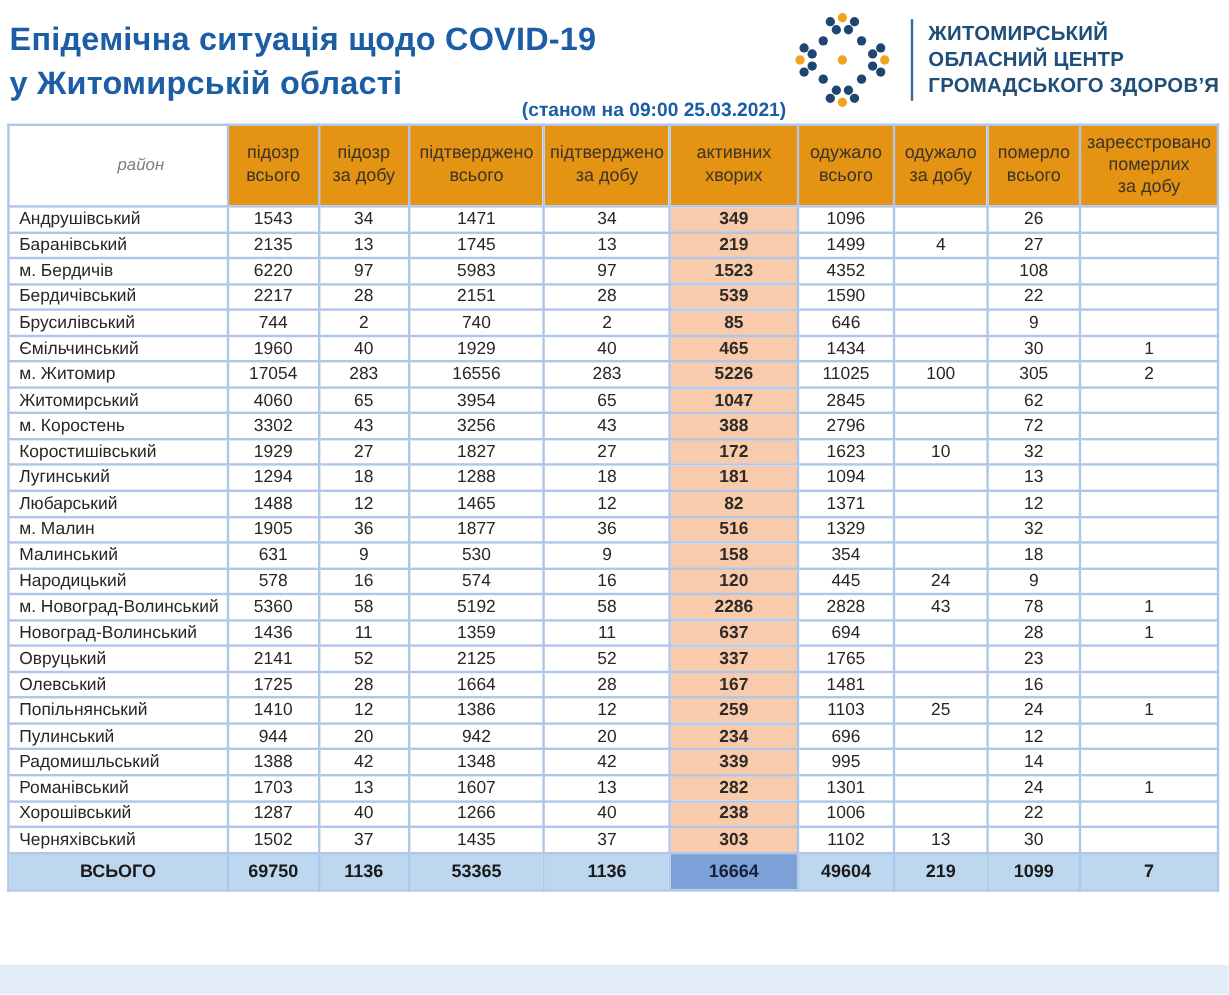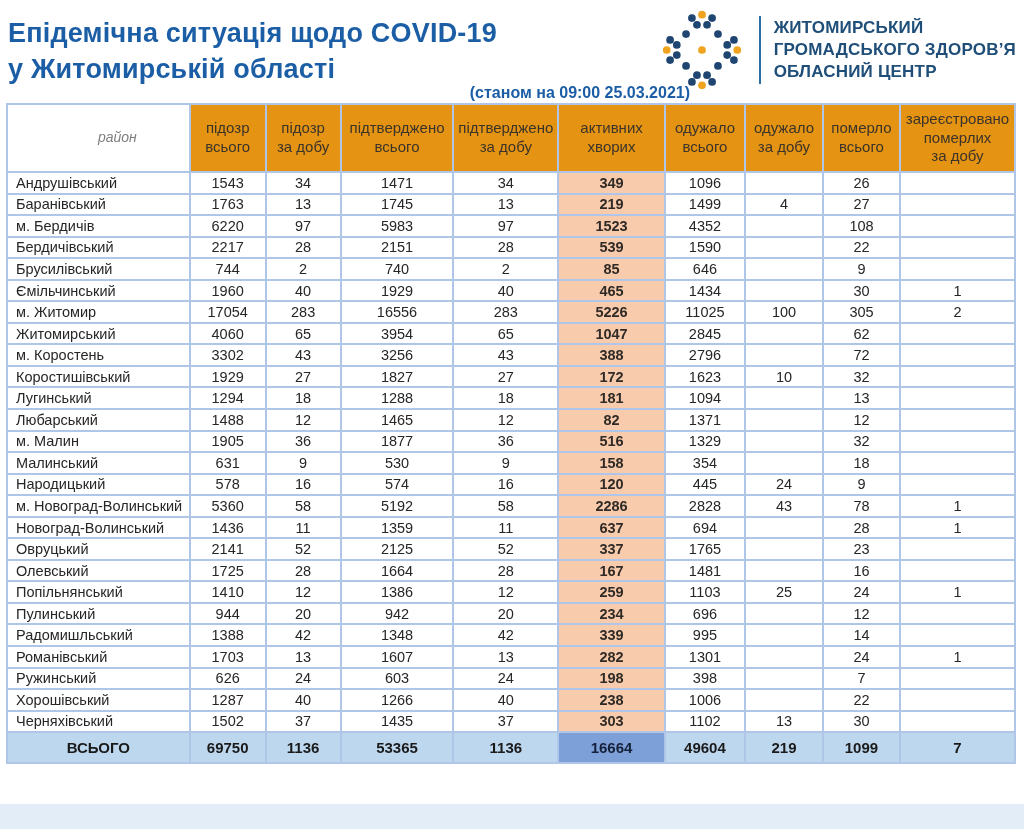--- a/index.html
+++ b/index.html
@@ -89,8 +89,8 @@
     <div class="logo-divider"></div>
     <div class="logo-text">
       <div>ЖИТОМИРСЬКИЙ</div>
+      <div>ОБЛАСНИЙ ЦЕНТР</div>
       <div>ГРОМАДСЬКОГО ЗДОРОВ’Я</div>
-      <div>ОБЛАСНИЙ ЦЕНТР</div>
     </div>
   </div>
 

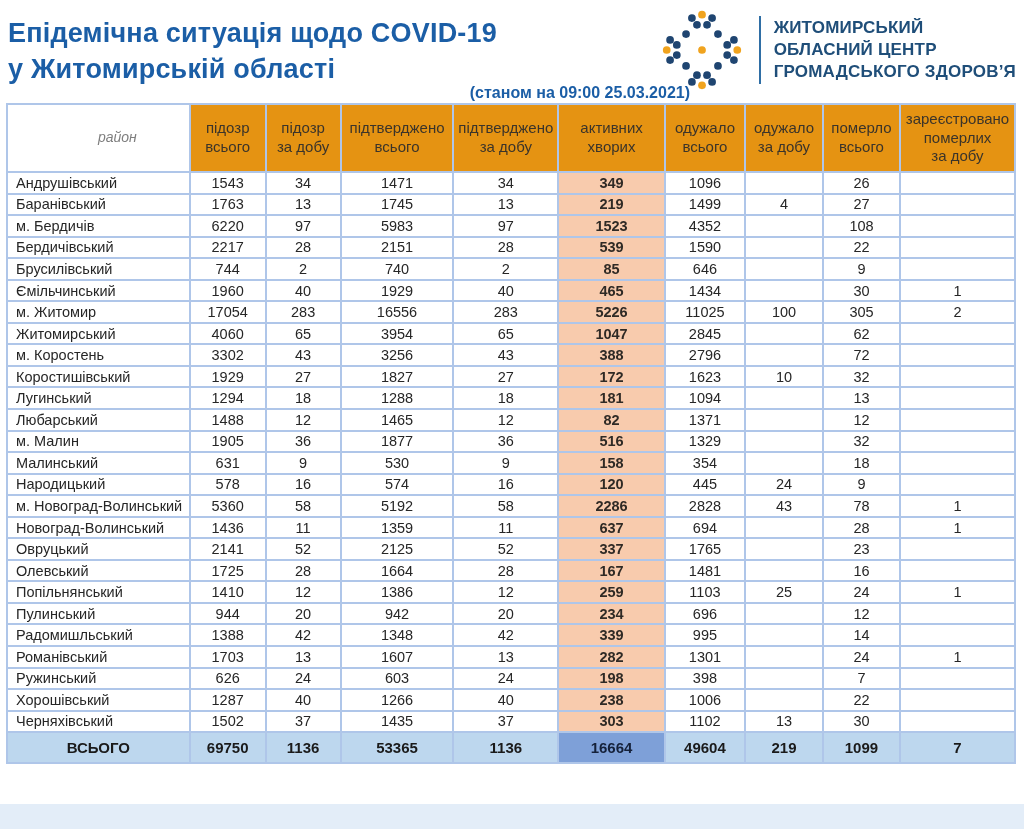--- a/index.html
+++ b/index.html
@@ -19,7 +19,7 @@
 
   .title{position:absolute;left:8px;top:16px;font-size:27px;font-weight:bold;
          color:var(--title-blue);line-height:1.32;letter-spacing:.2px;}
-  .timestamp{position:absolute;left:400px;top:84px;width:290px;text-align:right;
+  .timestamp{position:absolute;left:400px;top:84px;width:290px;text-align:center;
          font-size:16px;font-weight:bold;color:var(--title-blue);}
 
   .logo{position:absolute;right:8px;top:6px;display:flex;align-items:center;gap:13px;height:88px;}

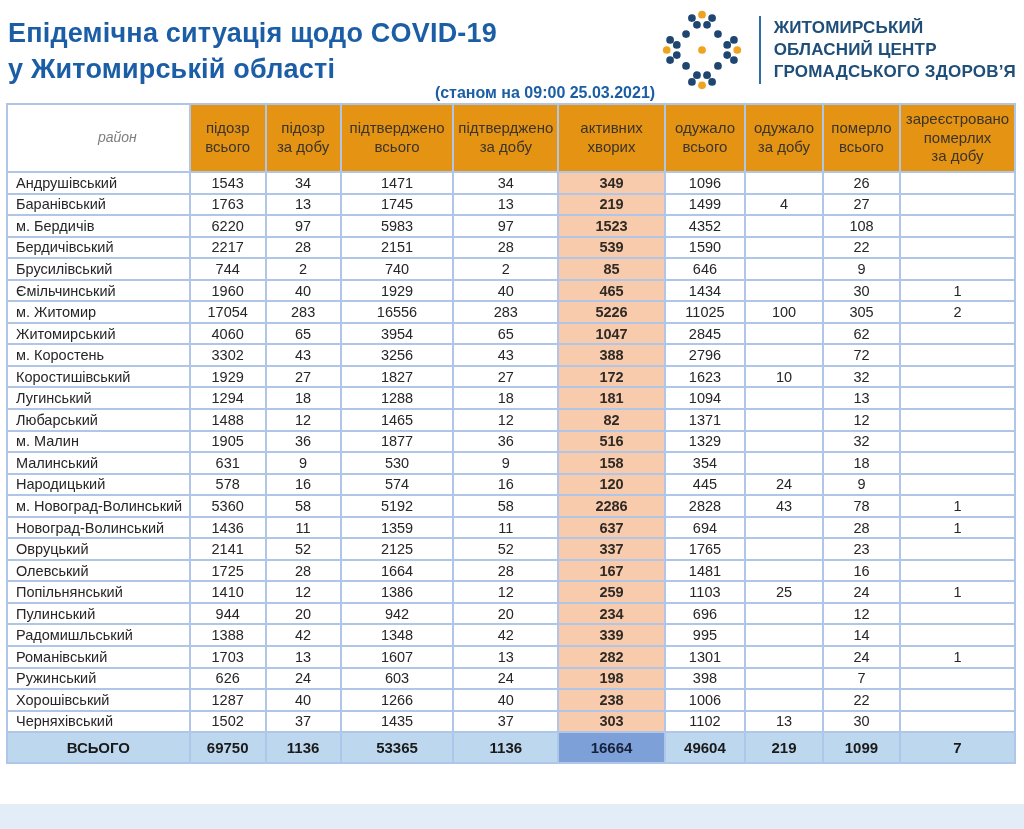--- a/index.html
+++ b/index.html
@@ -137,7 +137,7 @@
           </tr>
           <tr>
             <td class="name">Баранівський</td>
-            <td class="num">1763</td>
+            <td class="num">2135</td>
             <td class="num">13</td>
             <td class="num">1745</td>
             <td class="num">13</td>

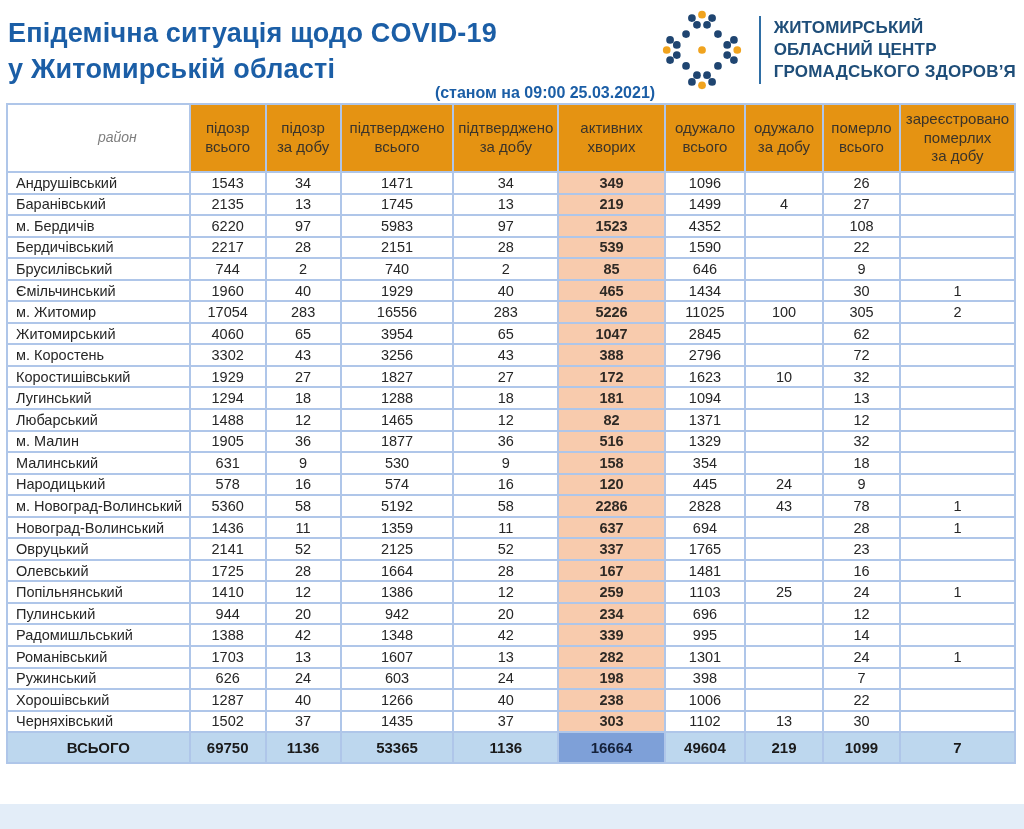--- a/index.html
+++ b/index.html
@@ -400,18 +400,6 @@
             <td class="num">1</td>
           </tr>
           <tr>
-            <td class="name">Ружинський</td>
-            <td class="num">626</td>
-            <td class="num">24</td>
-            <td class="num">603</td>
-            <td class="num">24</td>
-            <td class="num active">198</td>
-            <td class="num">398</td>
-            <td class="num"></td>
-            <td class="num">7</td>
-            <td class="num"></td>
-          </tr>
-          <tr>
             <td class="name">Хорошівський</td>
             <td class="num">1287</td>
             <td class="num">40</td>

